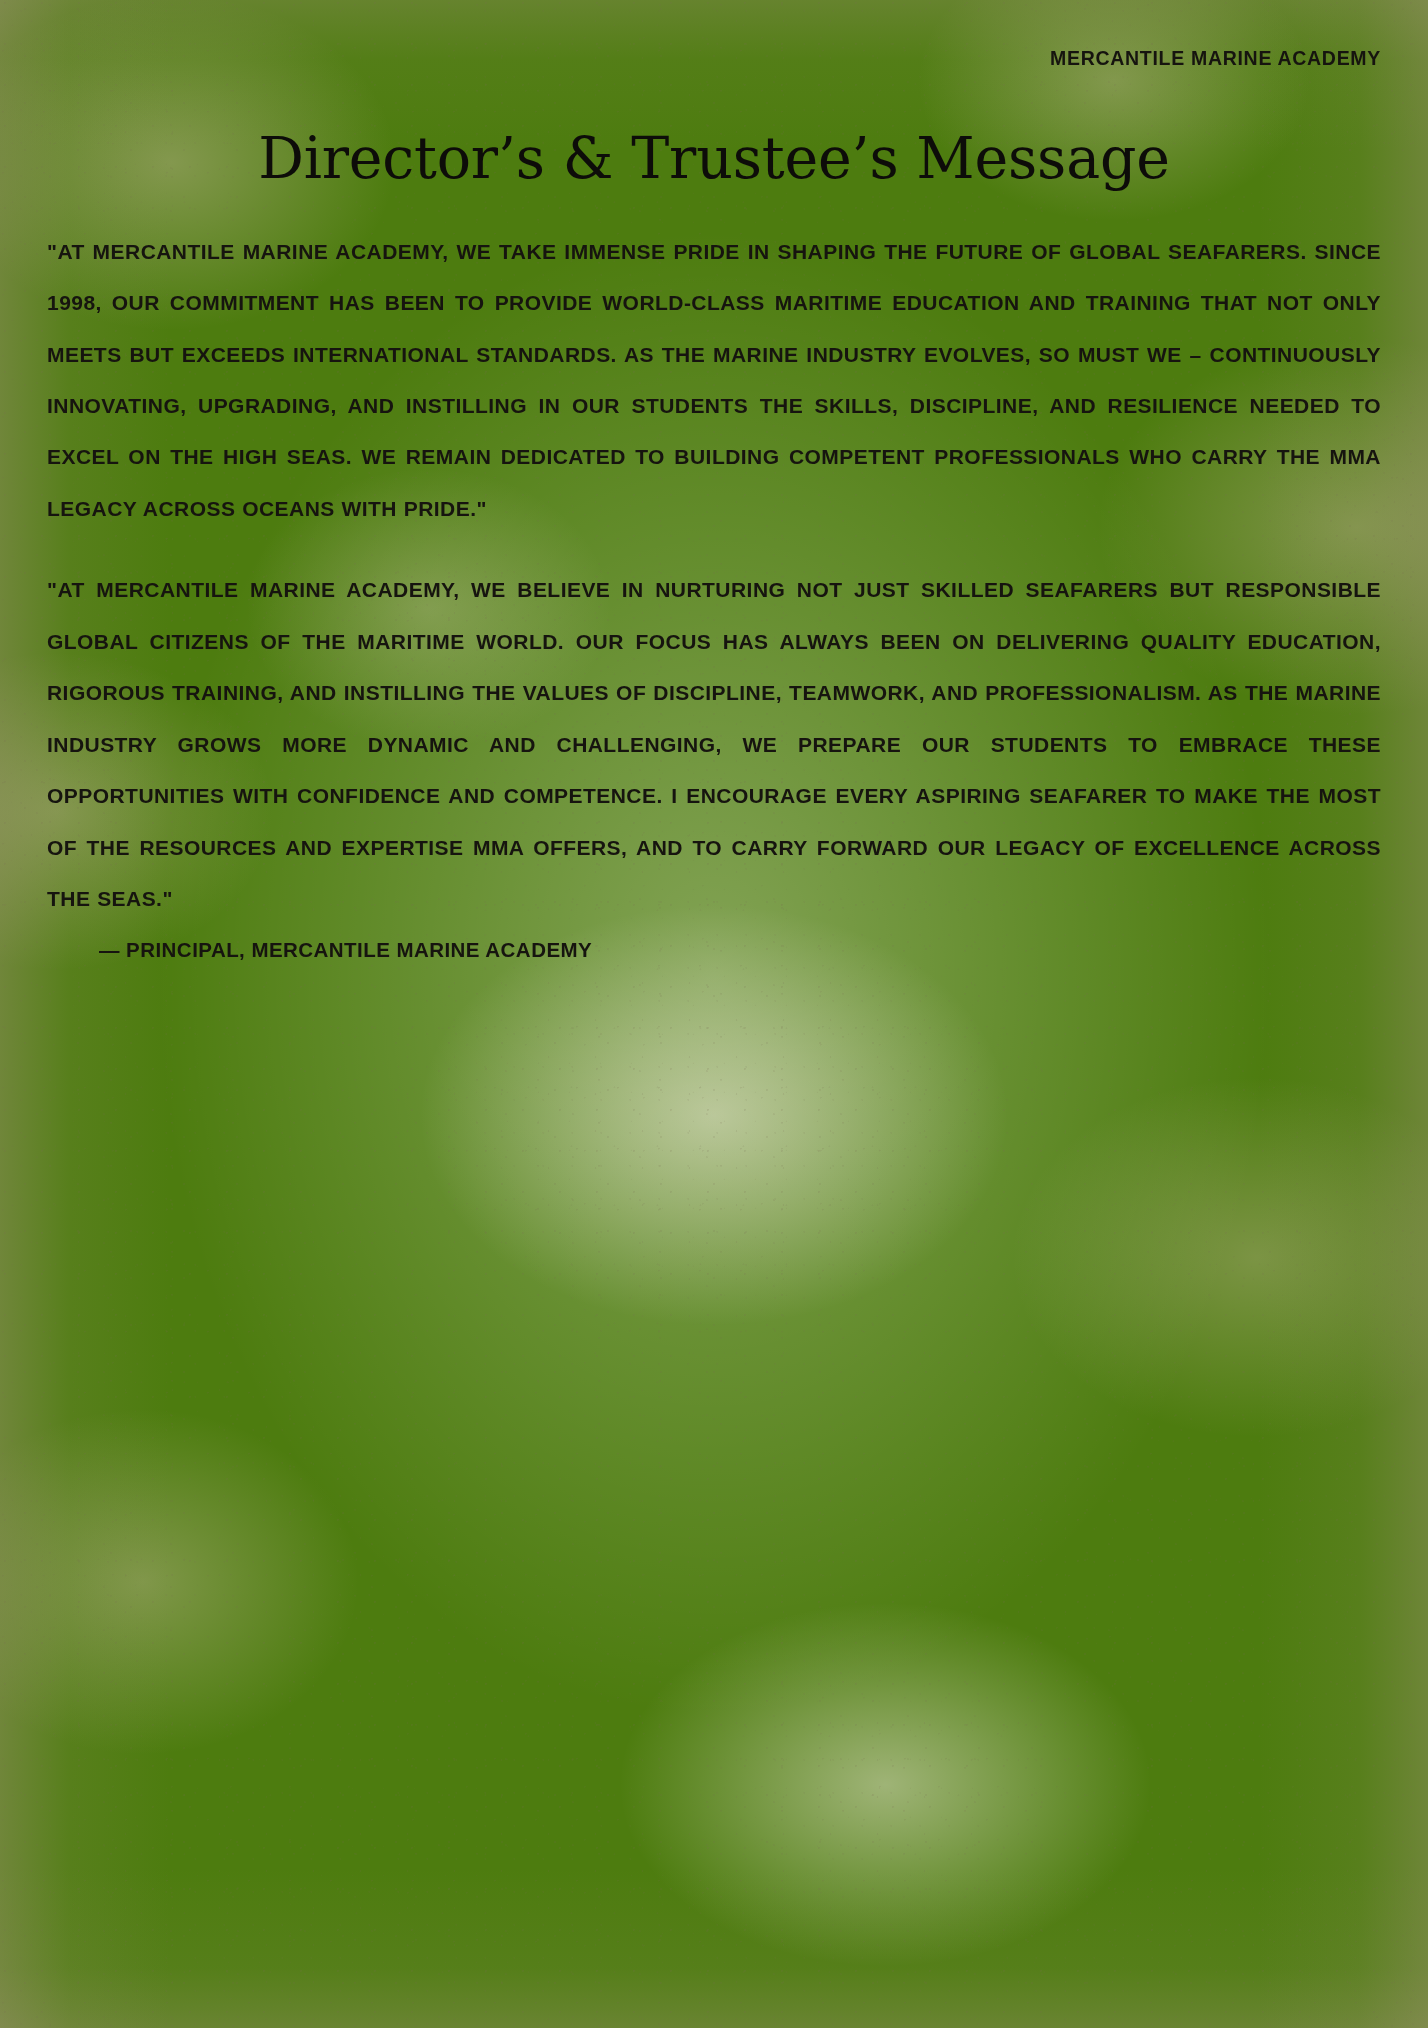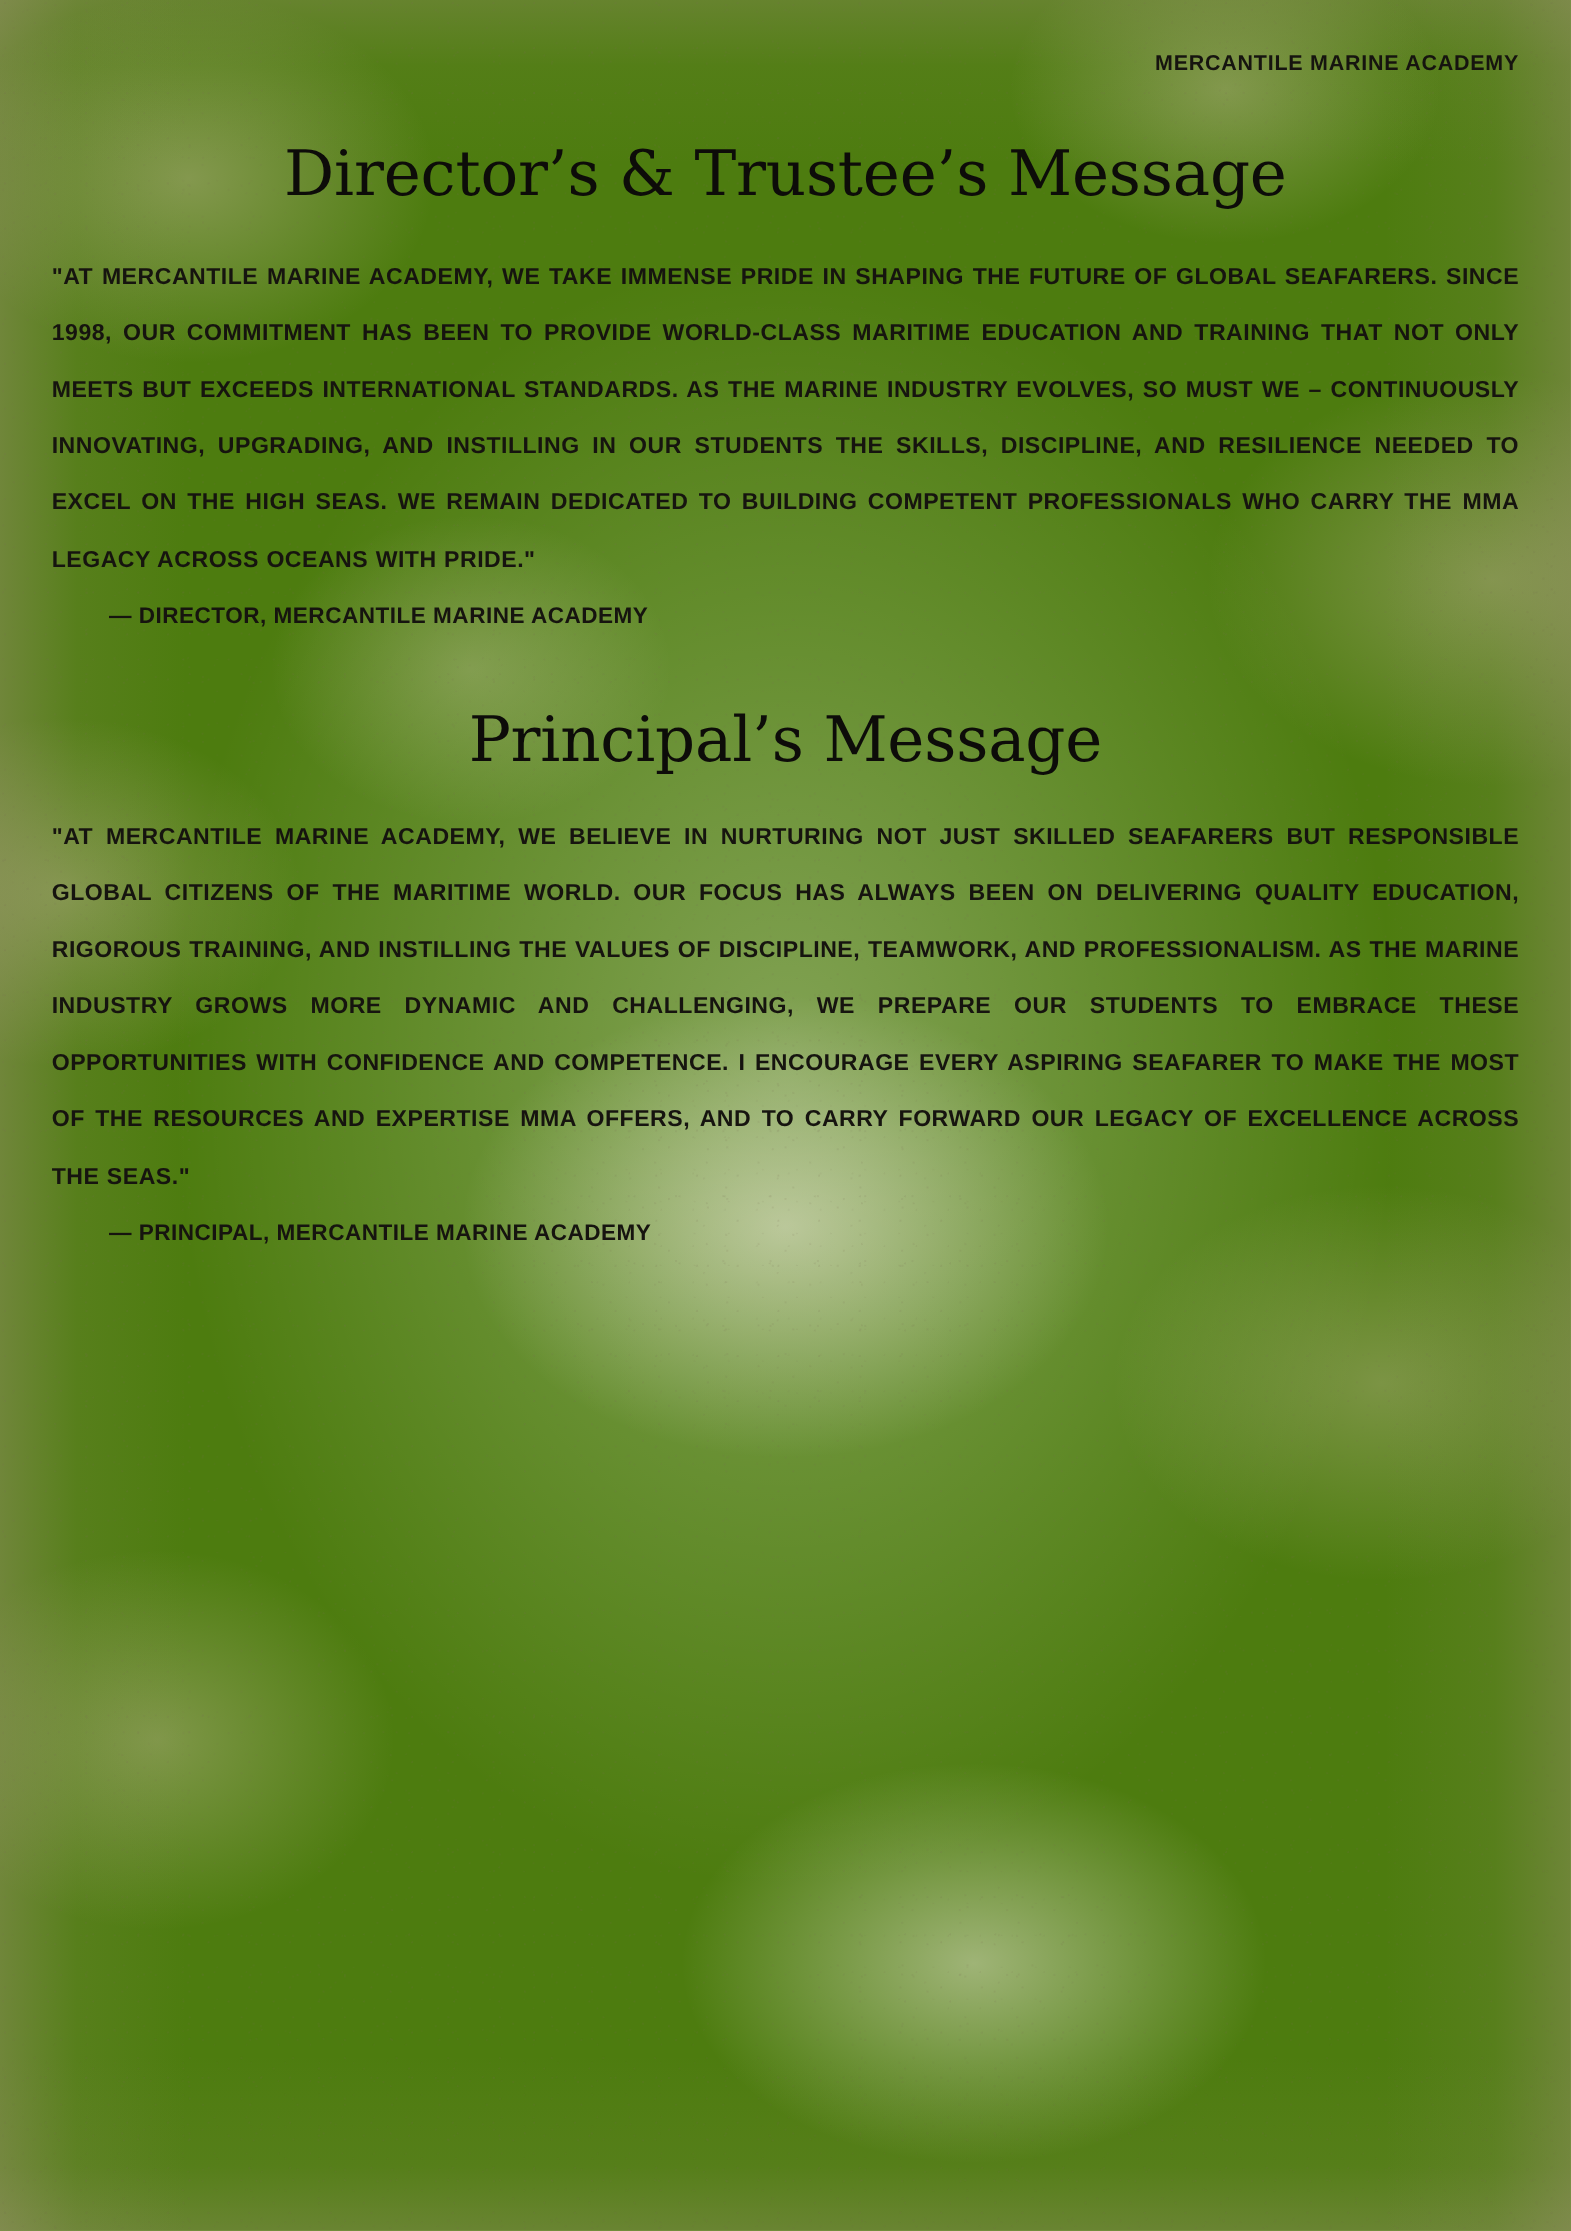--- a/index.html
+++ b/index.html
@@ -149,7 +149,6 @@
 
     <p class="message-body msg-director">"AT MERCANTILE MARINE ACADEMY, WE TAKE IMMENSE PRIDE IN SHAPING THE FUTURE OF GLOBAL SEAFARERS. SINCE 1998, OUR COMMITMENT HAS BEEN TO PROVIDE WORLD-CLASS MARITIME EDUCATION AND TRAINING THAT NOT ONLY MEETS BUT EXCEEDS INTERNATIONAL STANDARDS. AS THE MARINE INDUSTRY EVOLVES, SO MUST WE – CONTINUOUSLY INNOVATING, UPGRADING, AND INSTILLING IN OUR STUDENTS THE SKILLS, DISCIPLINE, AND RESILIENCE NEEDED TO EXCEL ON THE HIGH SEAS. WE REMAIN DEDICATED TO BUILDING COMPETENT PROFESSIONALS WHO CARRY THE MMA LEGACY ACROSS OCEANS WITH PRIDE."</p>
 
-    <p class="attribution">— DIRECTOR, MERCANTILE MARINE ACADEMY</p>
 
     <h1 class="section-title title-principal">Principal’s Message</h1>
 

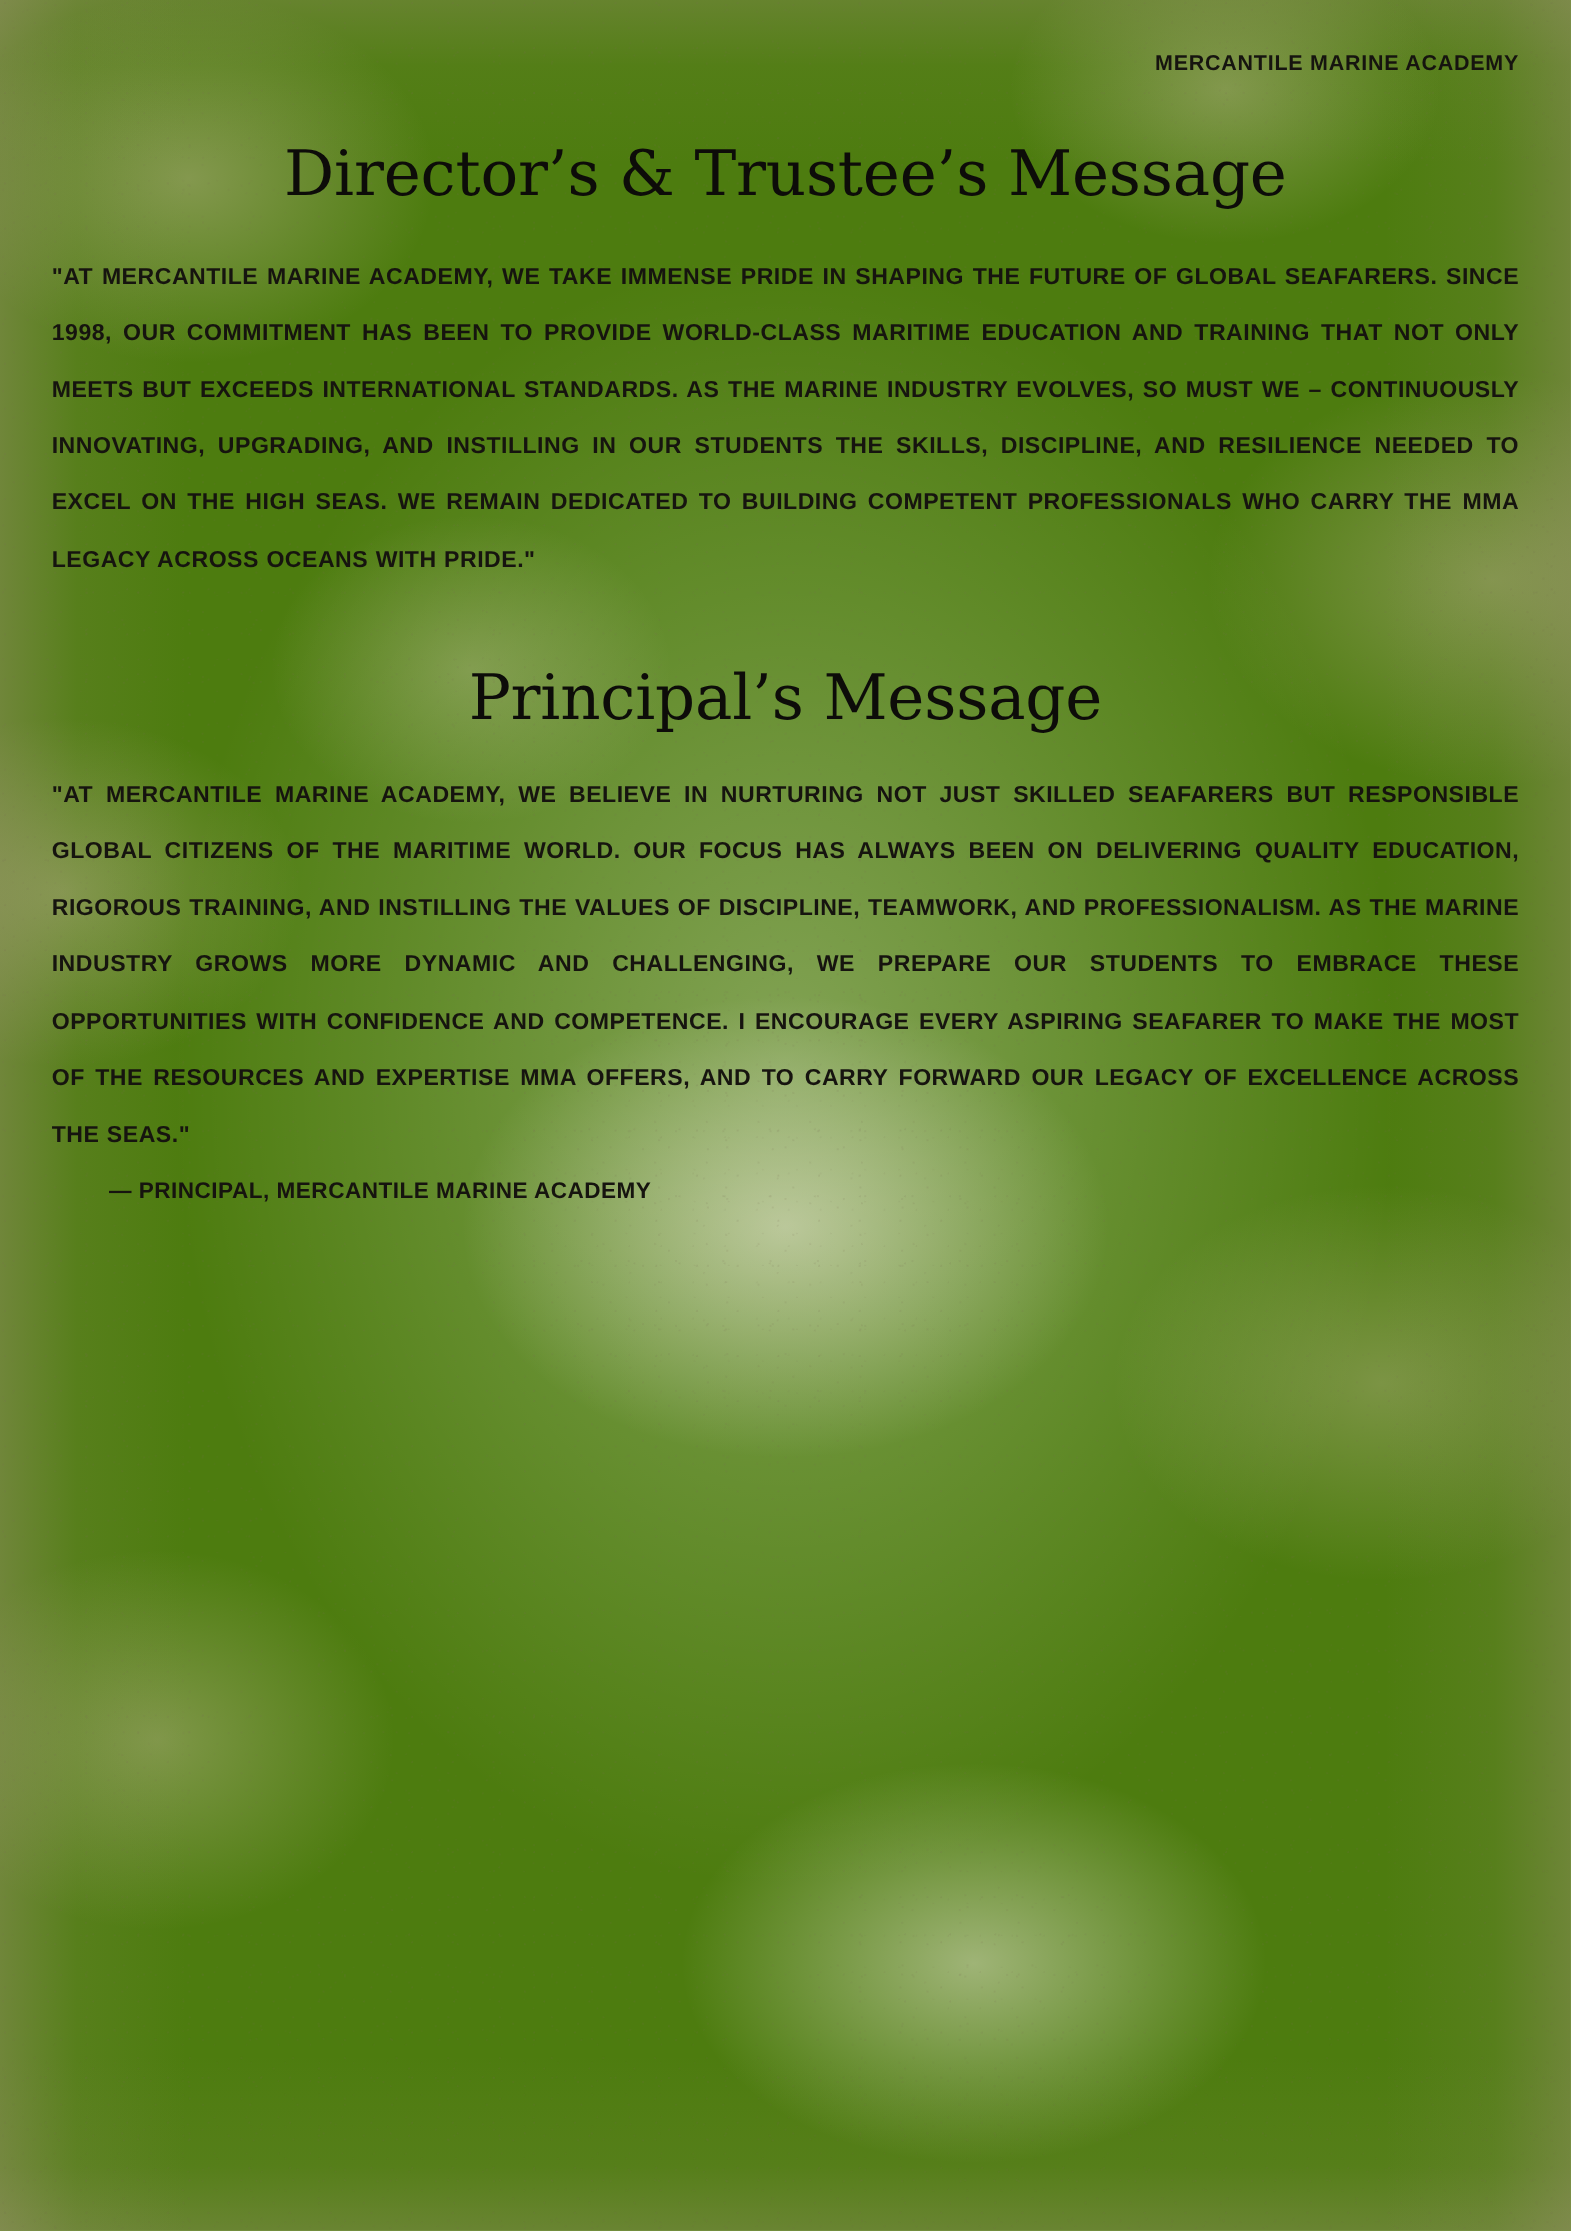--- a/index.html
+++ b/index.html
@@ -150,7 +150,6 @@
     <p class="message-body msg-director">"AT MERCANTILE MARINE ACADEMY, WE TAKE IMMENSE PRIDE IN SHAPING THE FUTURE OF GLOBAL SEAFARERS. SINCE 1998, OUR COMMITMENT HAS BEEN TO PROVIDE WORLD-CLASS MARITIME EDUCATION AND TRAINING THAT NOT ONLY MEETS BUT EXCEEDS INTERNATIONAL STANDARDS. AS THE MARINE INDUSTRY EVOLVES, SO MUST WE – CONTINUOUSLY INNOVATING, UPGRADING, AND INSTILLING IN OUR STUDENTS THE SKILLS, DISCIPLINE, AND RESILIENCE NEEDED TO EXCEL ON THE HIGH SEAS. WE REMAIN DEDICATED TO BUILDING COMPETENT PROFESSIONALS WHO CARRY THE MMA LEGACY ACROSS OCEANS WITH PRIDE."</p>
 
 
-    <h1 class="section-title title-principal">Principal’s Message</h1>
 
     <p class="message-body msg-principal">"AT MERCANTILE MARINE ACADEMY, WE BELIEVE IN NURTURING NOT JUST SKILLED SEAFARERS BUT RESPONSIBLE GLOBAL CITIZENS OF THE MARITIME WORLD. OUR FOCUS HAS ALWAYS BEEN ON DELIVERING QUALITY EDUCATION, RIGOROUS TRAINING, AND INSTILLING THE VALUES OF DISCIPLINE, TEAMWORK, AND PROFESSIONALISM. AS THE MARINE INDUSTRY GROWS MORE DYNAMIC AND CHALLENGING, WE PREPARE OUR STUDENTS TO EMBRACE THESE OPPORTUNITIES WITH CONFIDENCE AND COMPETENCE. I ENCOURAGE EVERY ASPIRING SEAFARER TO MAKE THE MOST OF THE RESOURCES AND EXPERTISE MMA OFFERS, AND TO CARRY FORWARD OUR LEGACY OF EXCELLENCE ACROSS THE SEAS."</p>
 

